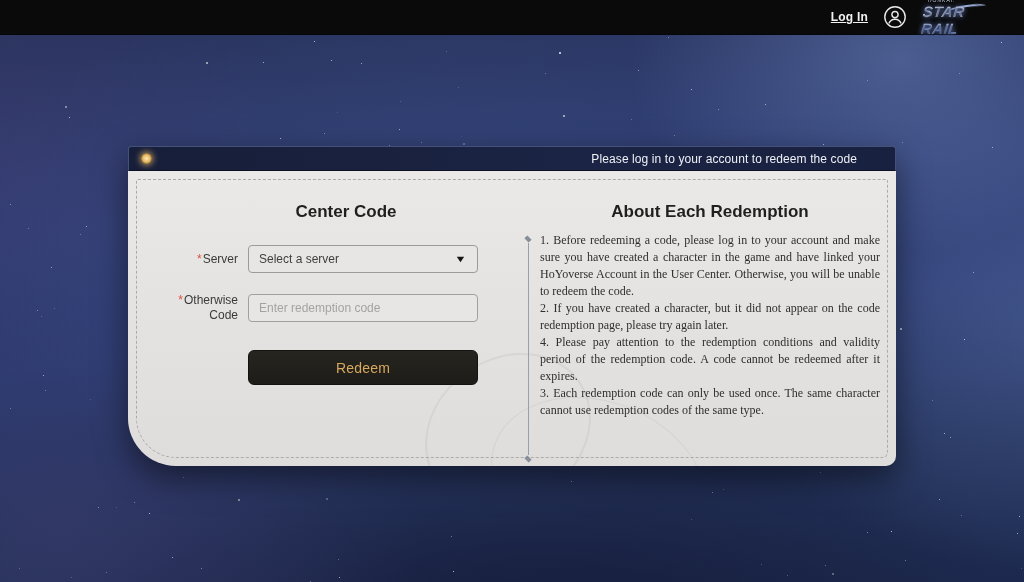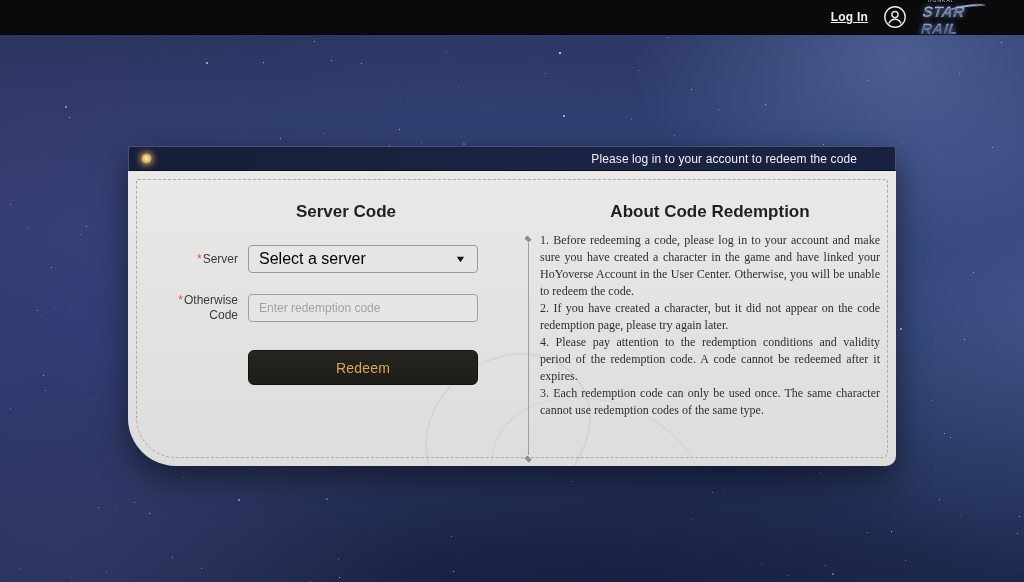--- a/index.html
+++ b/index.html
@@ -329,7 +329,7 @@
       <span class="ring2"></span>
 
       <div class="col-left">
-        <h2>Server Code</h2>
+        <h2>Center Code</h2>
 
         <div class="frow first">
           <label class="lbl"><span class="req">*</span><span>Server</span></label>

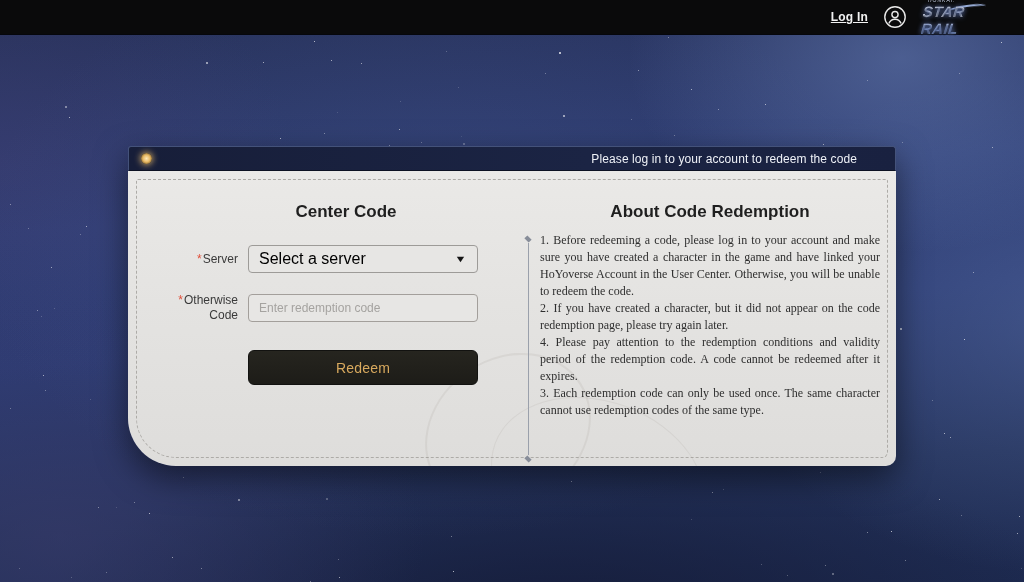--- a/index.html
+++ b/index.html
@@ -354,7 +354,7 @@
       </div>
 
       <div class="col-right">
-        <h2>About Code Redemption</h2>
+        <h2>About Each Redemption</h2>
         <div class="about-text">
           <p>1. Before redeeming a code, please log in to your account and make sure you have created a character in the game and have linked your HoYoverse Account in the User Center. Otherwise, you will be unable to redeem the code.</p>
           <p>2. If you have created a character, but it did not appear on the code redemption page, please try again later.</p>

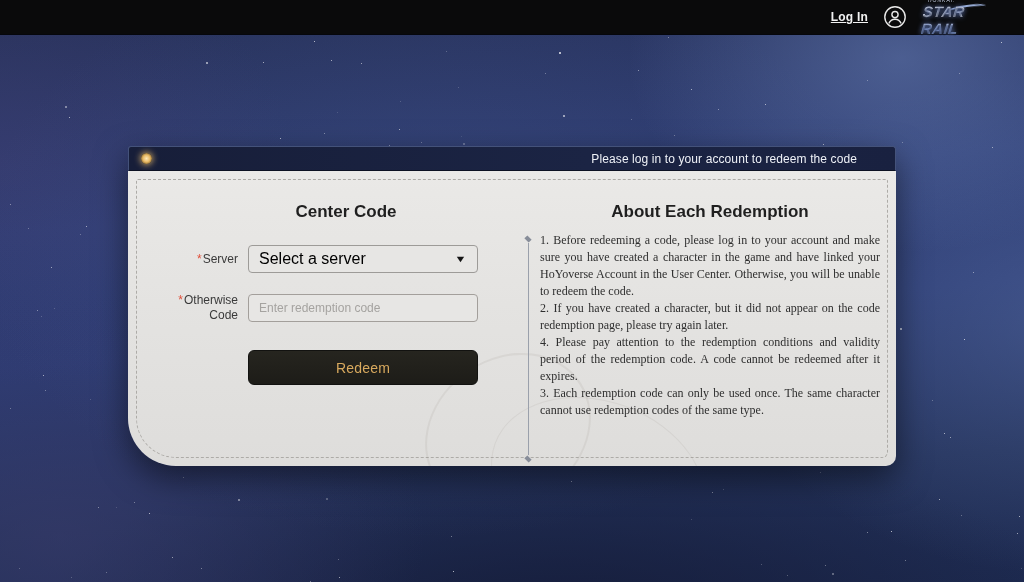--- a/index.html
+++ b/index.html
@@ -97,7 +97,7 @@
     width:230px; height:28px; background:#e7e6e4; border:1px solid #9d9b98; border-radius:4px;
     display:flex; align-items:center; padding:0 10px; cursor:pointer;
   }
-  .select .ph { color:#000000; font-size:16px; flex:1 1 auto; }
+  .select .ph { color:#404040; font-size:12px; flex:1 1 auto; }
   .select .caret { color:#141414; font-size:9px; transform:scaleX(1.4); margin-right:2px; }
   .txt {
     width:230px; height:28px; background:#e7e6e4; border:1px solid #a39f9b; border-radius:4px;

